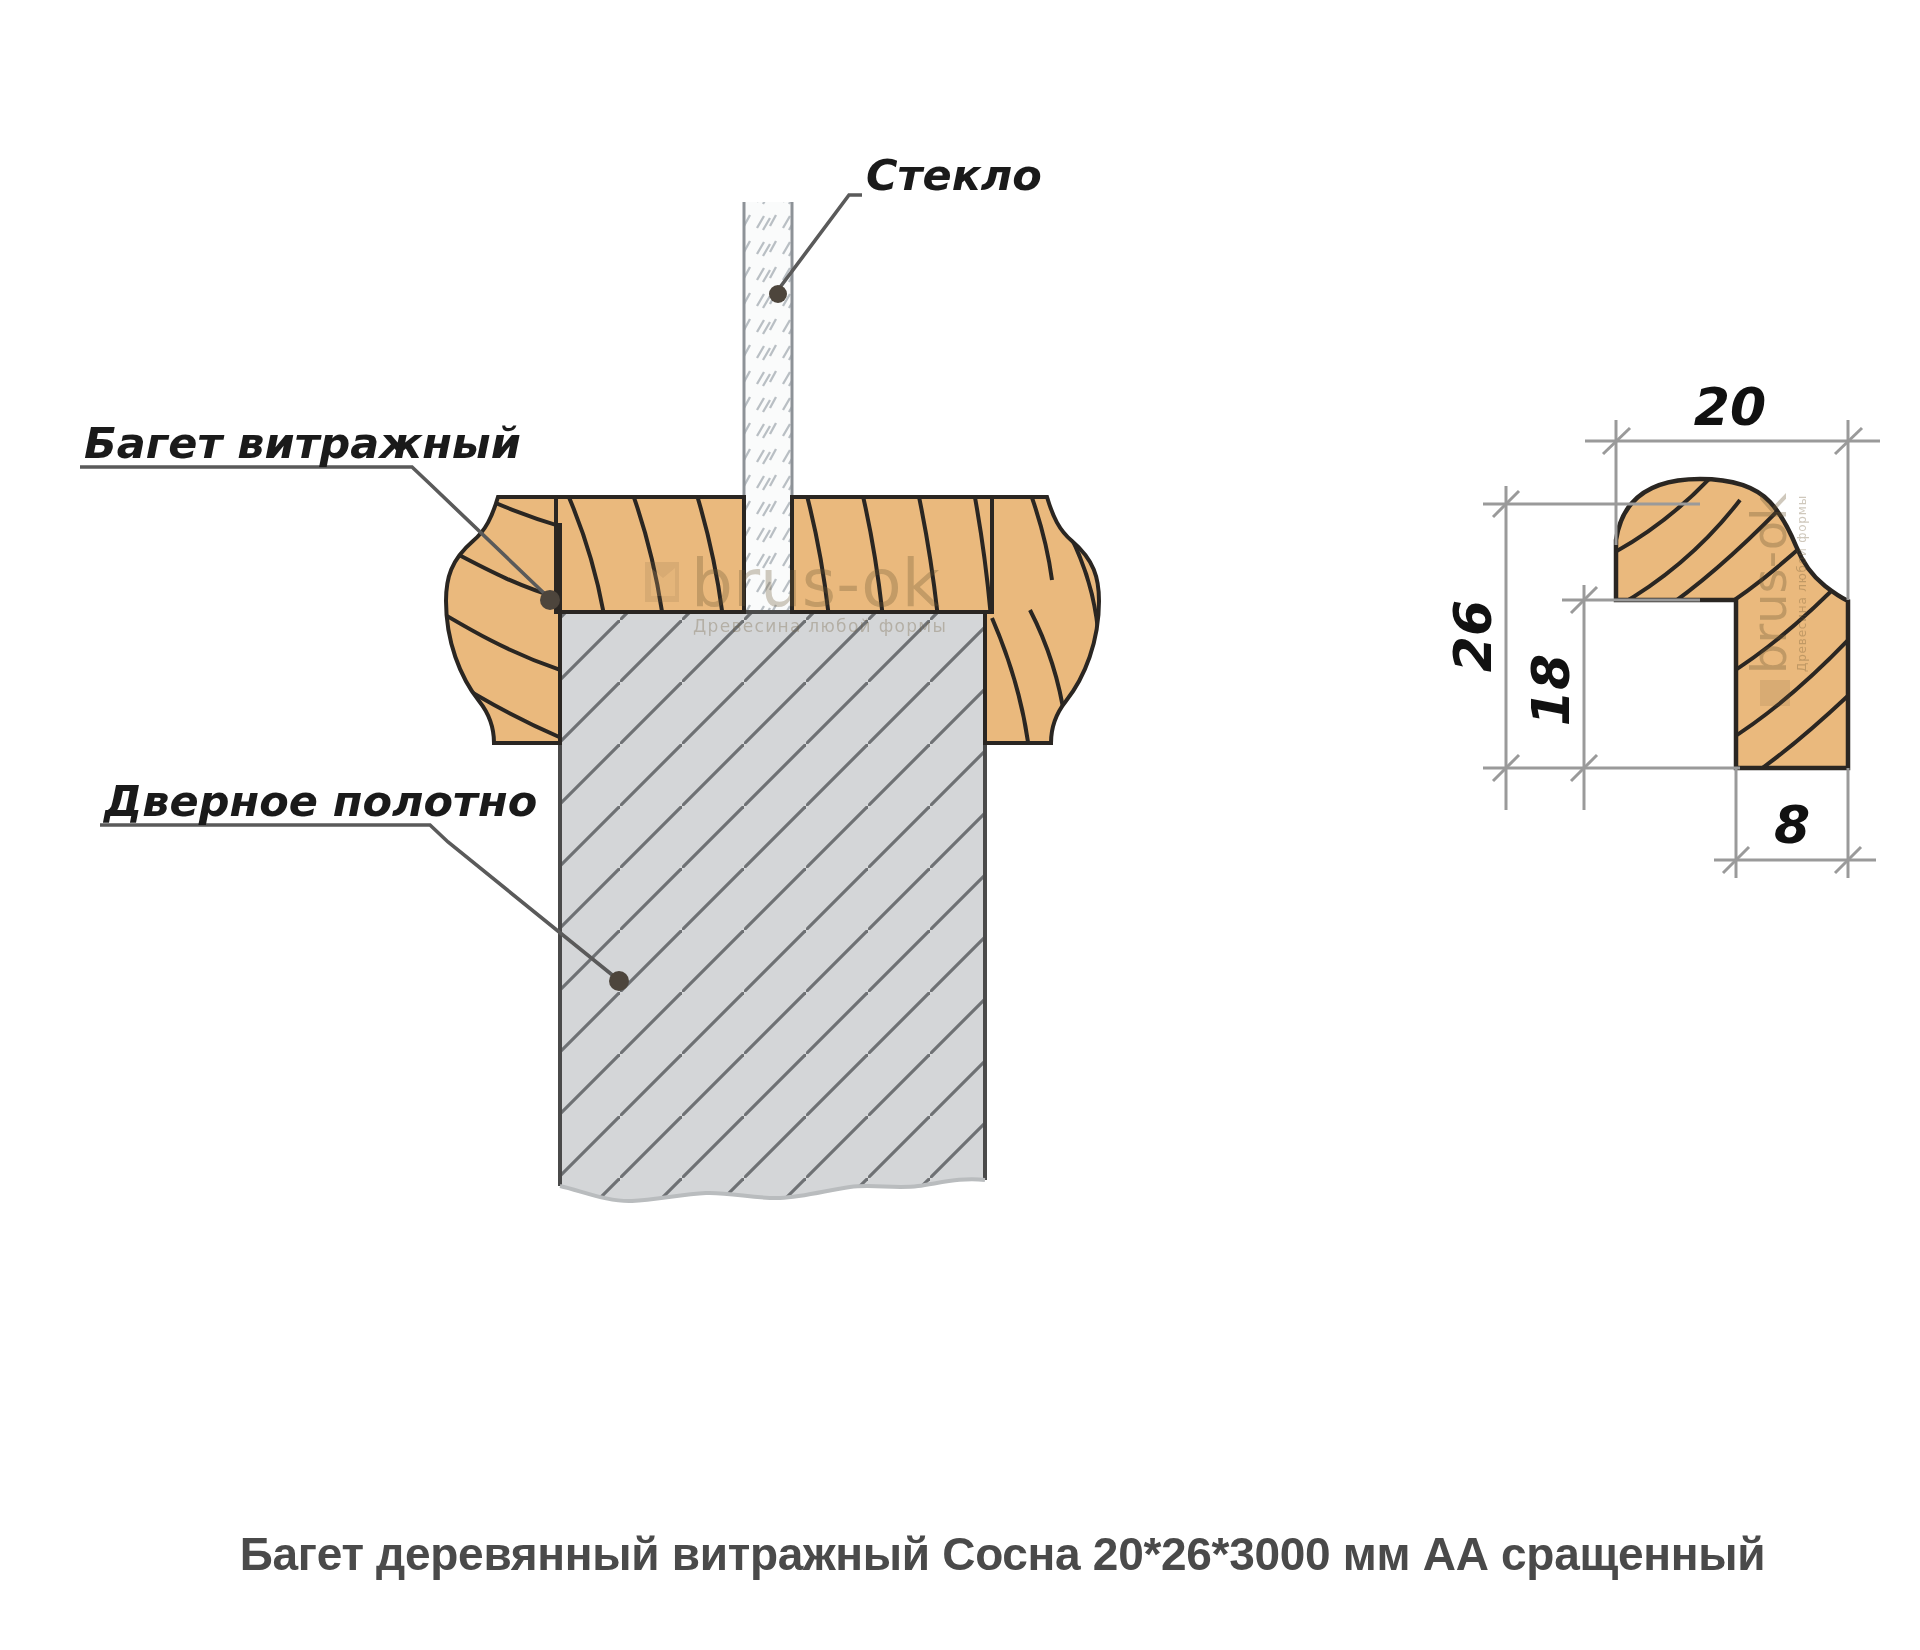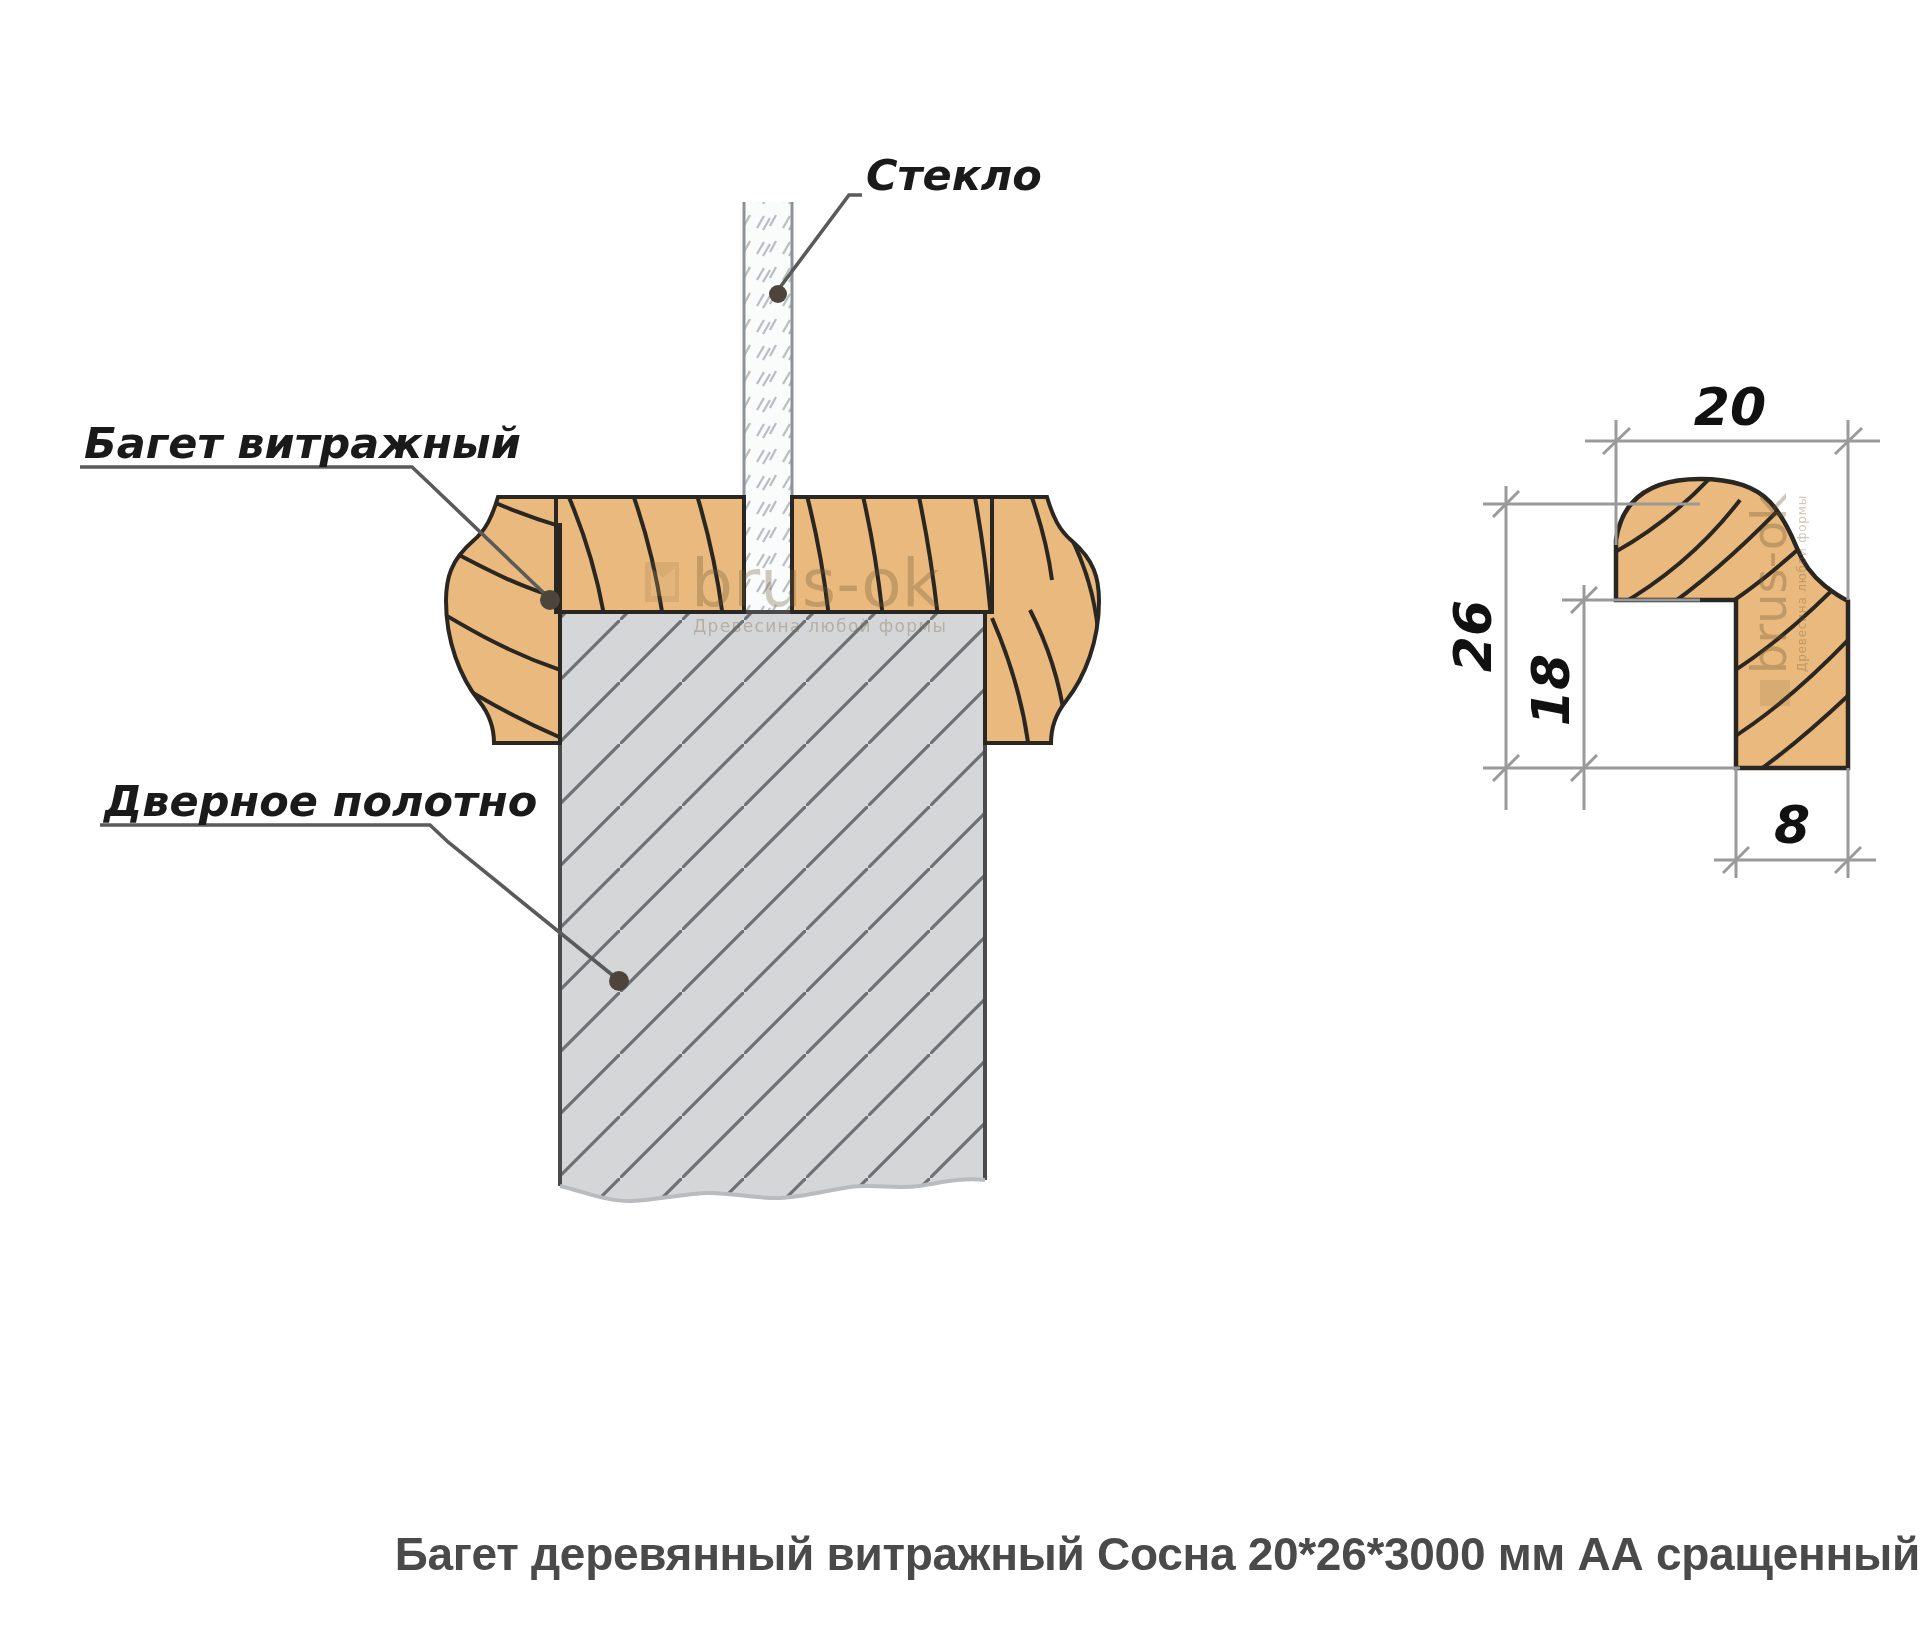--- a/index.html
+++ b/index.html
@@ -31,7 +31,7 @@
     left: 0;
     top: 1527px;
     width: 1920px;
-    text-align: right;
+    text-align: center;
     padding-left: 85px;
     box-sizing: border-box;
     font-family: "Liberation Sans", sans-serif;

